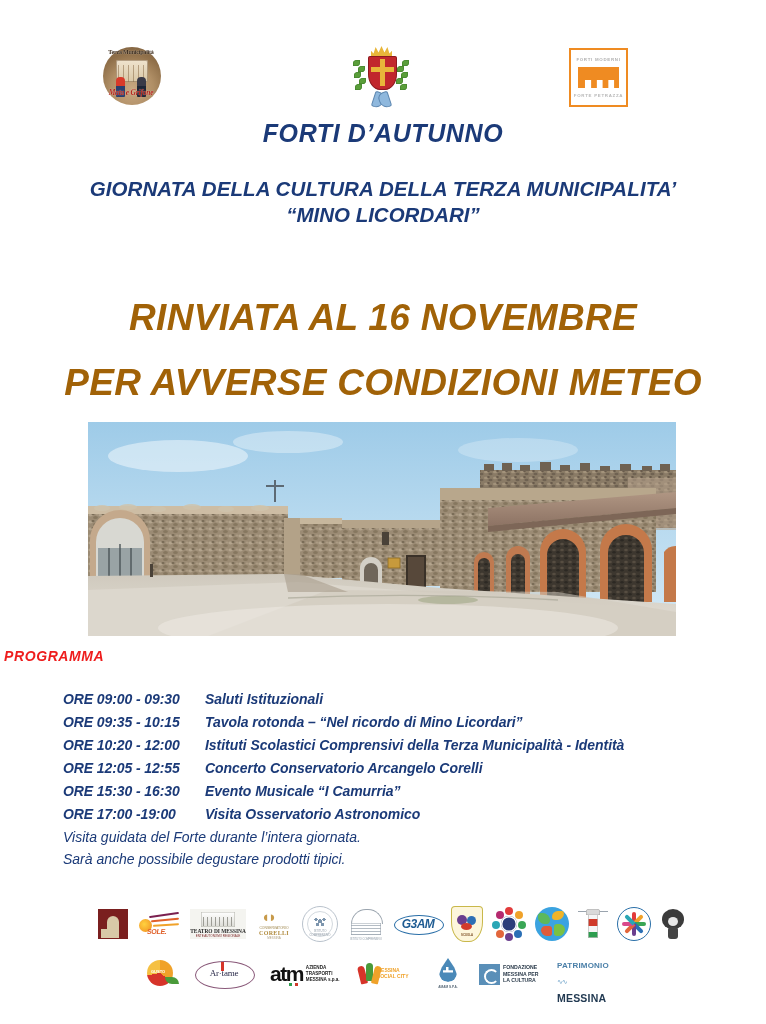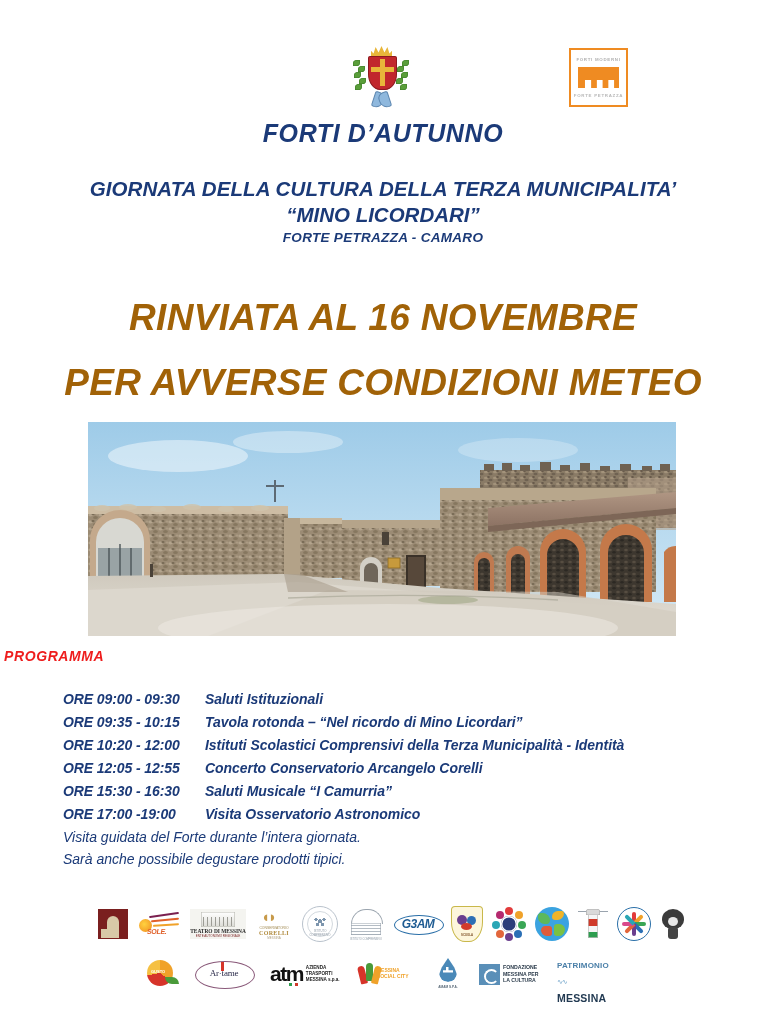--- a/index.html
+++ b/index.html
@@ -506,6 +506,17 @@
 
   <div class="top-logos">
 
+    <div class="logo-muni">
+      <div class="muni-wrap">
+        <div class="muni-disc">
+          <div class="muni-bld"></div>
+          <div class="muni-f1"></div>
+          <div class="muni-f2"></div>
+        </div>
+        <div class="muni-top-txt">Terza Municipalità</div>
+        <div class="muni-bot-txt">Mata e Grifone</div>
+      </div>
+    </div>
 
     <div class="logo-crest">
       <div class="crest">

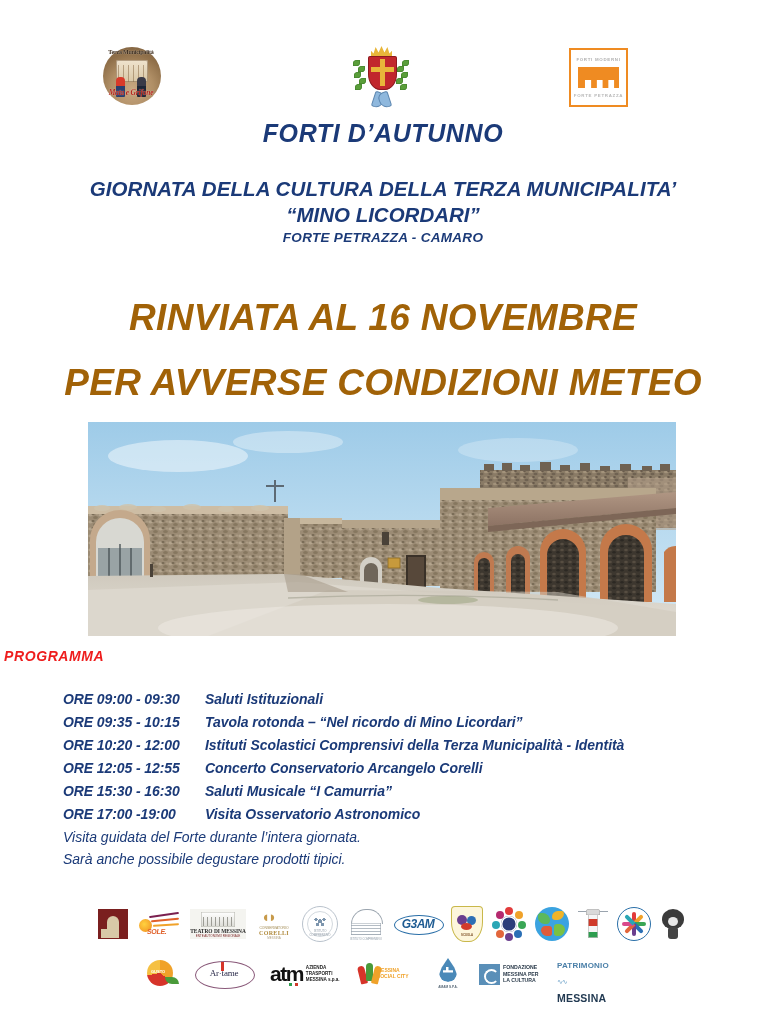--- a/index.html
+++ b/index.html
@@ -556,7 +556,6 @@
     <p class="t-main">FORTI D’AUTUNNO</p>
     <p class="t-sub1">GIORNATA DELLA CULTURA DELLA TERZA MUNICIPALITA’</p>
     <p class="t-sub2">“MINO LICORDARI”</p>
-    <p class="t-place">FORTE PETRAZZA - CAMARO</p>
   </div>
 
   <div class="alert">

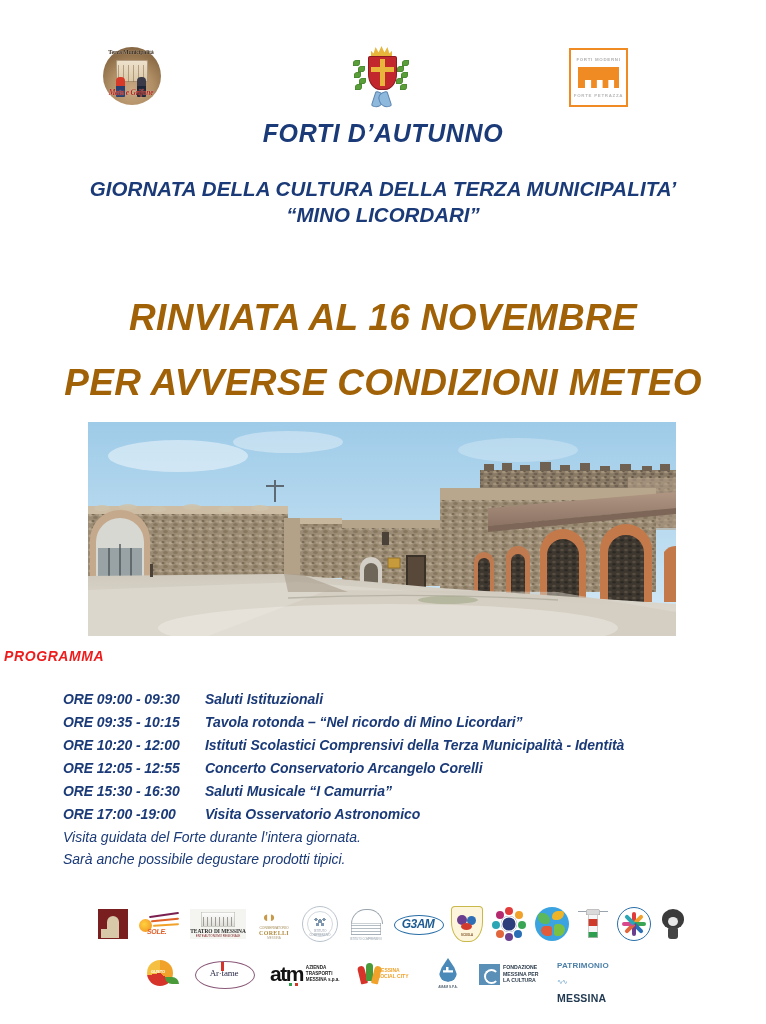--- a/index.html
+++ b/index.html
@@ -725,7 +725,7 @@
     </div>
     <div class="prog-row">
       <div class="prog-time">ORE 15:30 - 16:30</div>
-      <div class="prog-desc">Saluti Musicale “I Camurria”</div>
+      <div class="prog-desc">Evento Musicale “I Camurria”</div>
     </div>
     <div class="prog-row">
       <div class="prog-time">ORE 17:00 -19:00</div>

